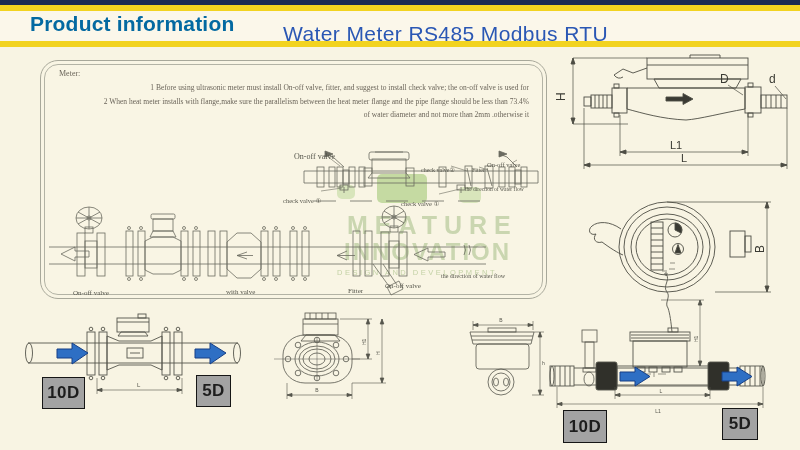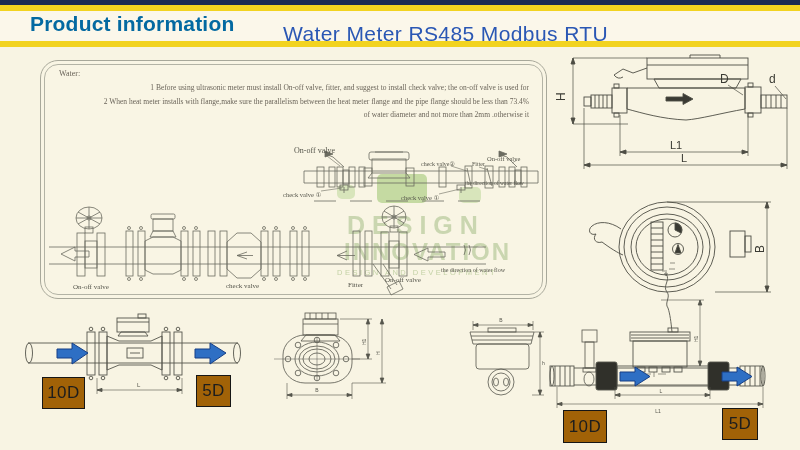--- a/index.html
+++ b/index.html
@@ -51,7 +51,7 @@
   <div class="abs logo small" style="left:418px;top:126px;width:22px;height:16px;"></div>
 
   <div class="abs notes">
-    <div class="nh">Water:</div>
+    <div class="nh">Meter:</div>
     <div class="nl">1 Before using ultrasonic meter must install  On-off valve, fitter, and suggest to install check valve; the on-off valve is used for</div>
     <div class="nl">2 When heat meter installs with flange,make sure the parallelism between the heat meter flange and the pipe flange should be less than 73.4%</div>
     <div class="nl">of water diameter and not more than 2mm .otherwise it</div>

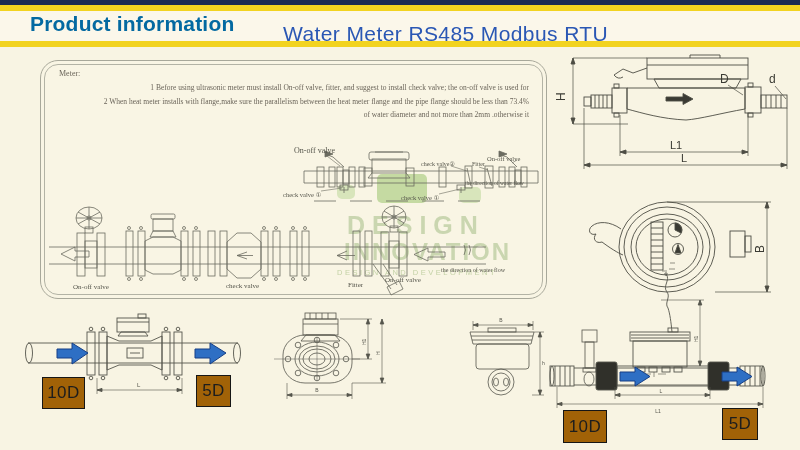--- a/index.html
+++ b/index.html
@@ -19,7 +19,7 @@
   .notes{left:18px;top:8px;width:470px;font-family:"Liberation Serif",serif;color:#6b655a;}
   .notes .nl{height:13.5px;font-size:7.5px;white-space:nowrap;text-align:right;}
   .notes .nh{height:14px;font-size:8px;}
-  .lbl{position:absolute;font-family:"Liberation Serif",serif;color:#55554b;white-space:nowrap;}
+  .lbl{position:absolute;font-family:"Liberation Serif",serif;color:#55554b;white-space:nowrap;margin-top:6px;}
   .wm{position:absolute;color:rgba(173,196,144,.62);font-weight:bold;white-space:nowrap;line-height:1;}
   .wm3{color:rgba(186,203,155,.85);font-weight:normal;}
   .logo{border-radius:5px;background:rgba(133,186,82,.45);}

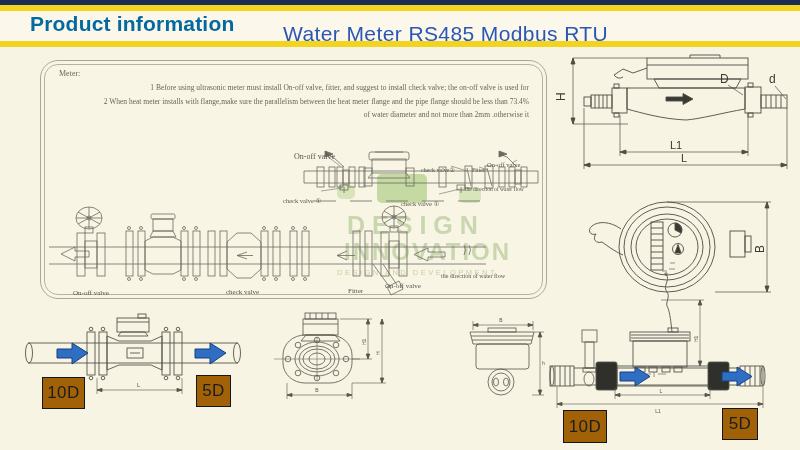--- a/index.html
+++ b/index.html
@@ -43,7 +43,7 @@
 <div class="abs mainbox">
   <div class="abs mainbox-inner"></div>
 
-  <div class="abs wm" style="left:306px;top:152px;font-size:25px;letter-spacing:7px;">DESIGN</div>
+  <div class="abs wm" style="left:306px;top:152px;font-size:25px;letter-spacing:7px;">MEATURE</div>
   <div class="abs wm" style="left:303px;top:179px;font-size:24px;letter-spacing:2px;">INNOVATION</div>
   <div class="abs wm wm3" style="left:296px;top:208px;font-size:7.5px;letter-spacing:2.5px;">DESIGN AND DEVELOPMENT</div>
   <div class="abs logo" style="left:336px;top:113px;width:50px;height:29px;"></div>

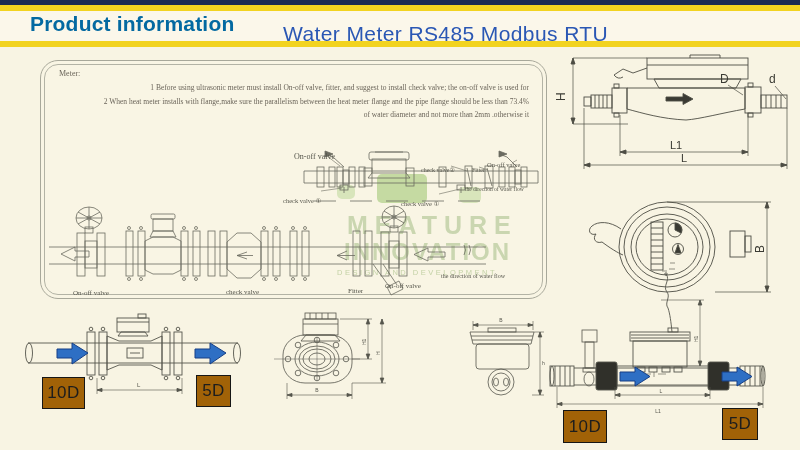--- a/index.html
+++ b/index.html
@@ -193,7 +193,7 @@
   <div class="lbl" style="left:360px;top:133px;font-size:6.5px;">check valve ①</div>
 
   <div class="lbl" style="left:32px;top:222px;font-size:7px;">On-off valve</div>
-  <div class="lbl" style="left:185px;top:221px;font-size:7px;">check valve</div>
+  <div class="lbl" style="left:185px;top:221px;font-size:7px;">with valve</div>
   <div class="lbl" style="left:307px;top:220px;font-size:7px;">Fitter</div>
   <div class="lbl" style="left:344px;top:215px;font-size:7px;">On-off valve</div>
   <div class="lbl" style="left:400px;top:206px;font-size:6px;">the direction of water flow</div>

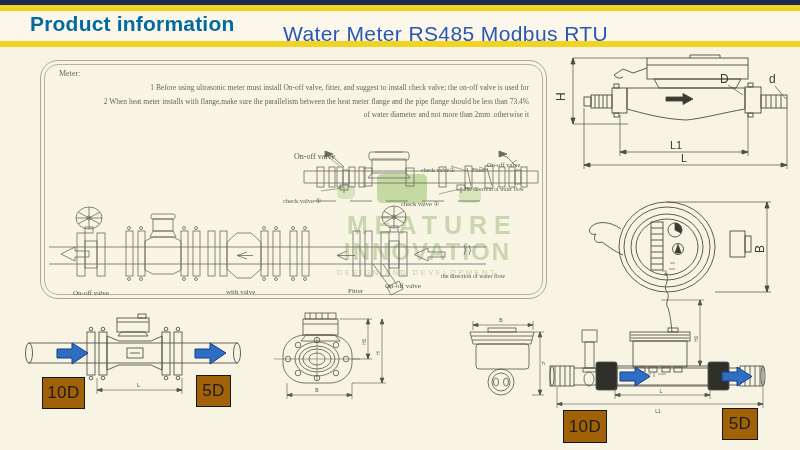--- a/index.html
+++ b/index.html
@@ -25,7 +25,7 @@
   .logo{border-radius:5px;background:rgba(133,186,82,.45);}
   .logo.small{background:rgba(133,186,82,.28);}
   
-  .dbox{border:1.6px solid #161616;background:#a16207;color:#1d1d1d;font-weight:normal;
+  .dbox{border:1.6px solid #161616;background:#a3a3a3;color:#1d1d1d;font-weight:bold;
         display:flex;align-items:center;justify-content:center;font-size:17px;letter-spacing:.5px;}
   svg{position:absolute;overflow:visible;}
   svg text{font-family:"Liberation Sans",sans-serif;}

